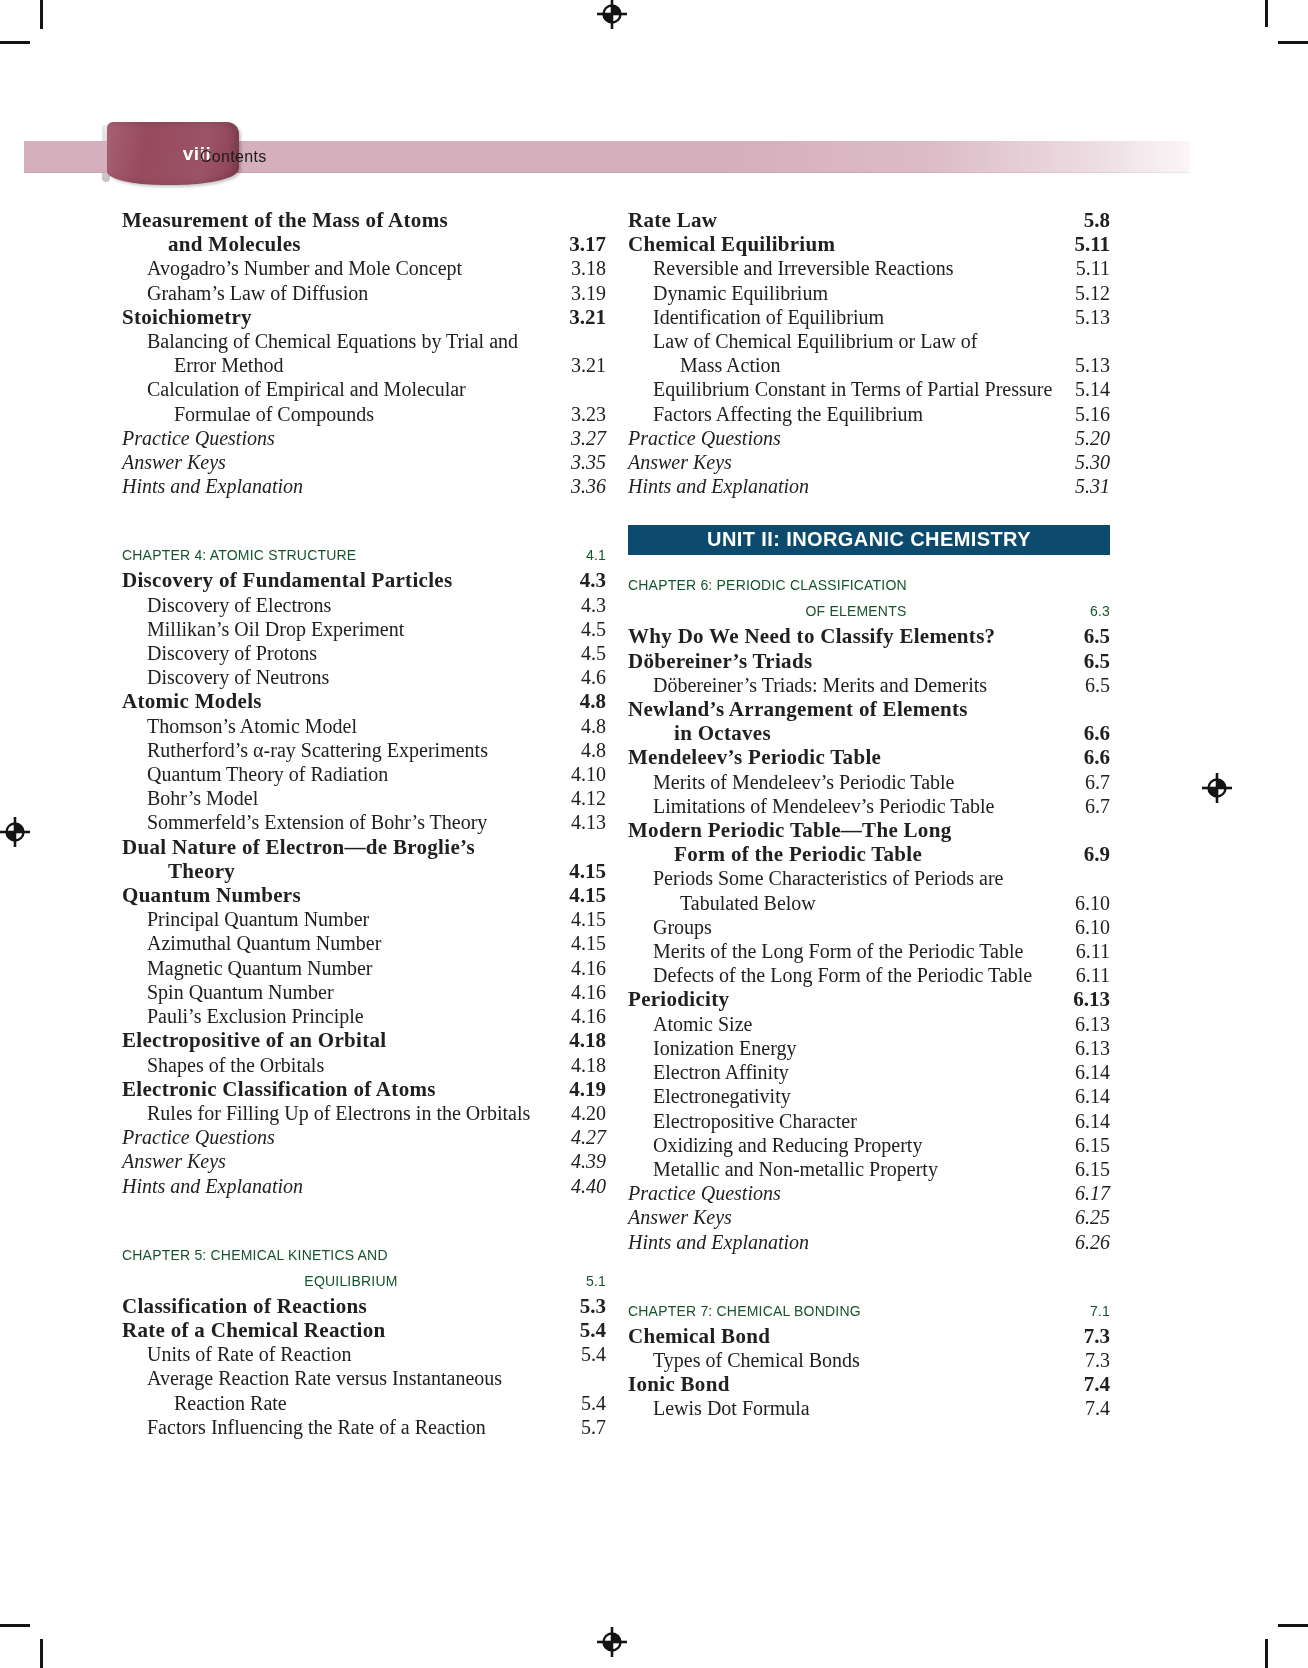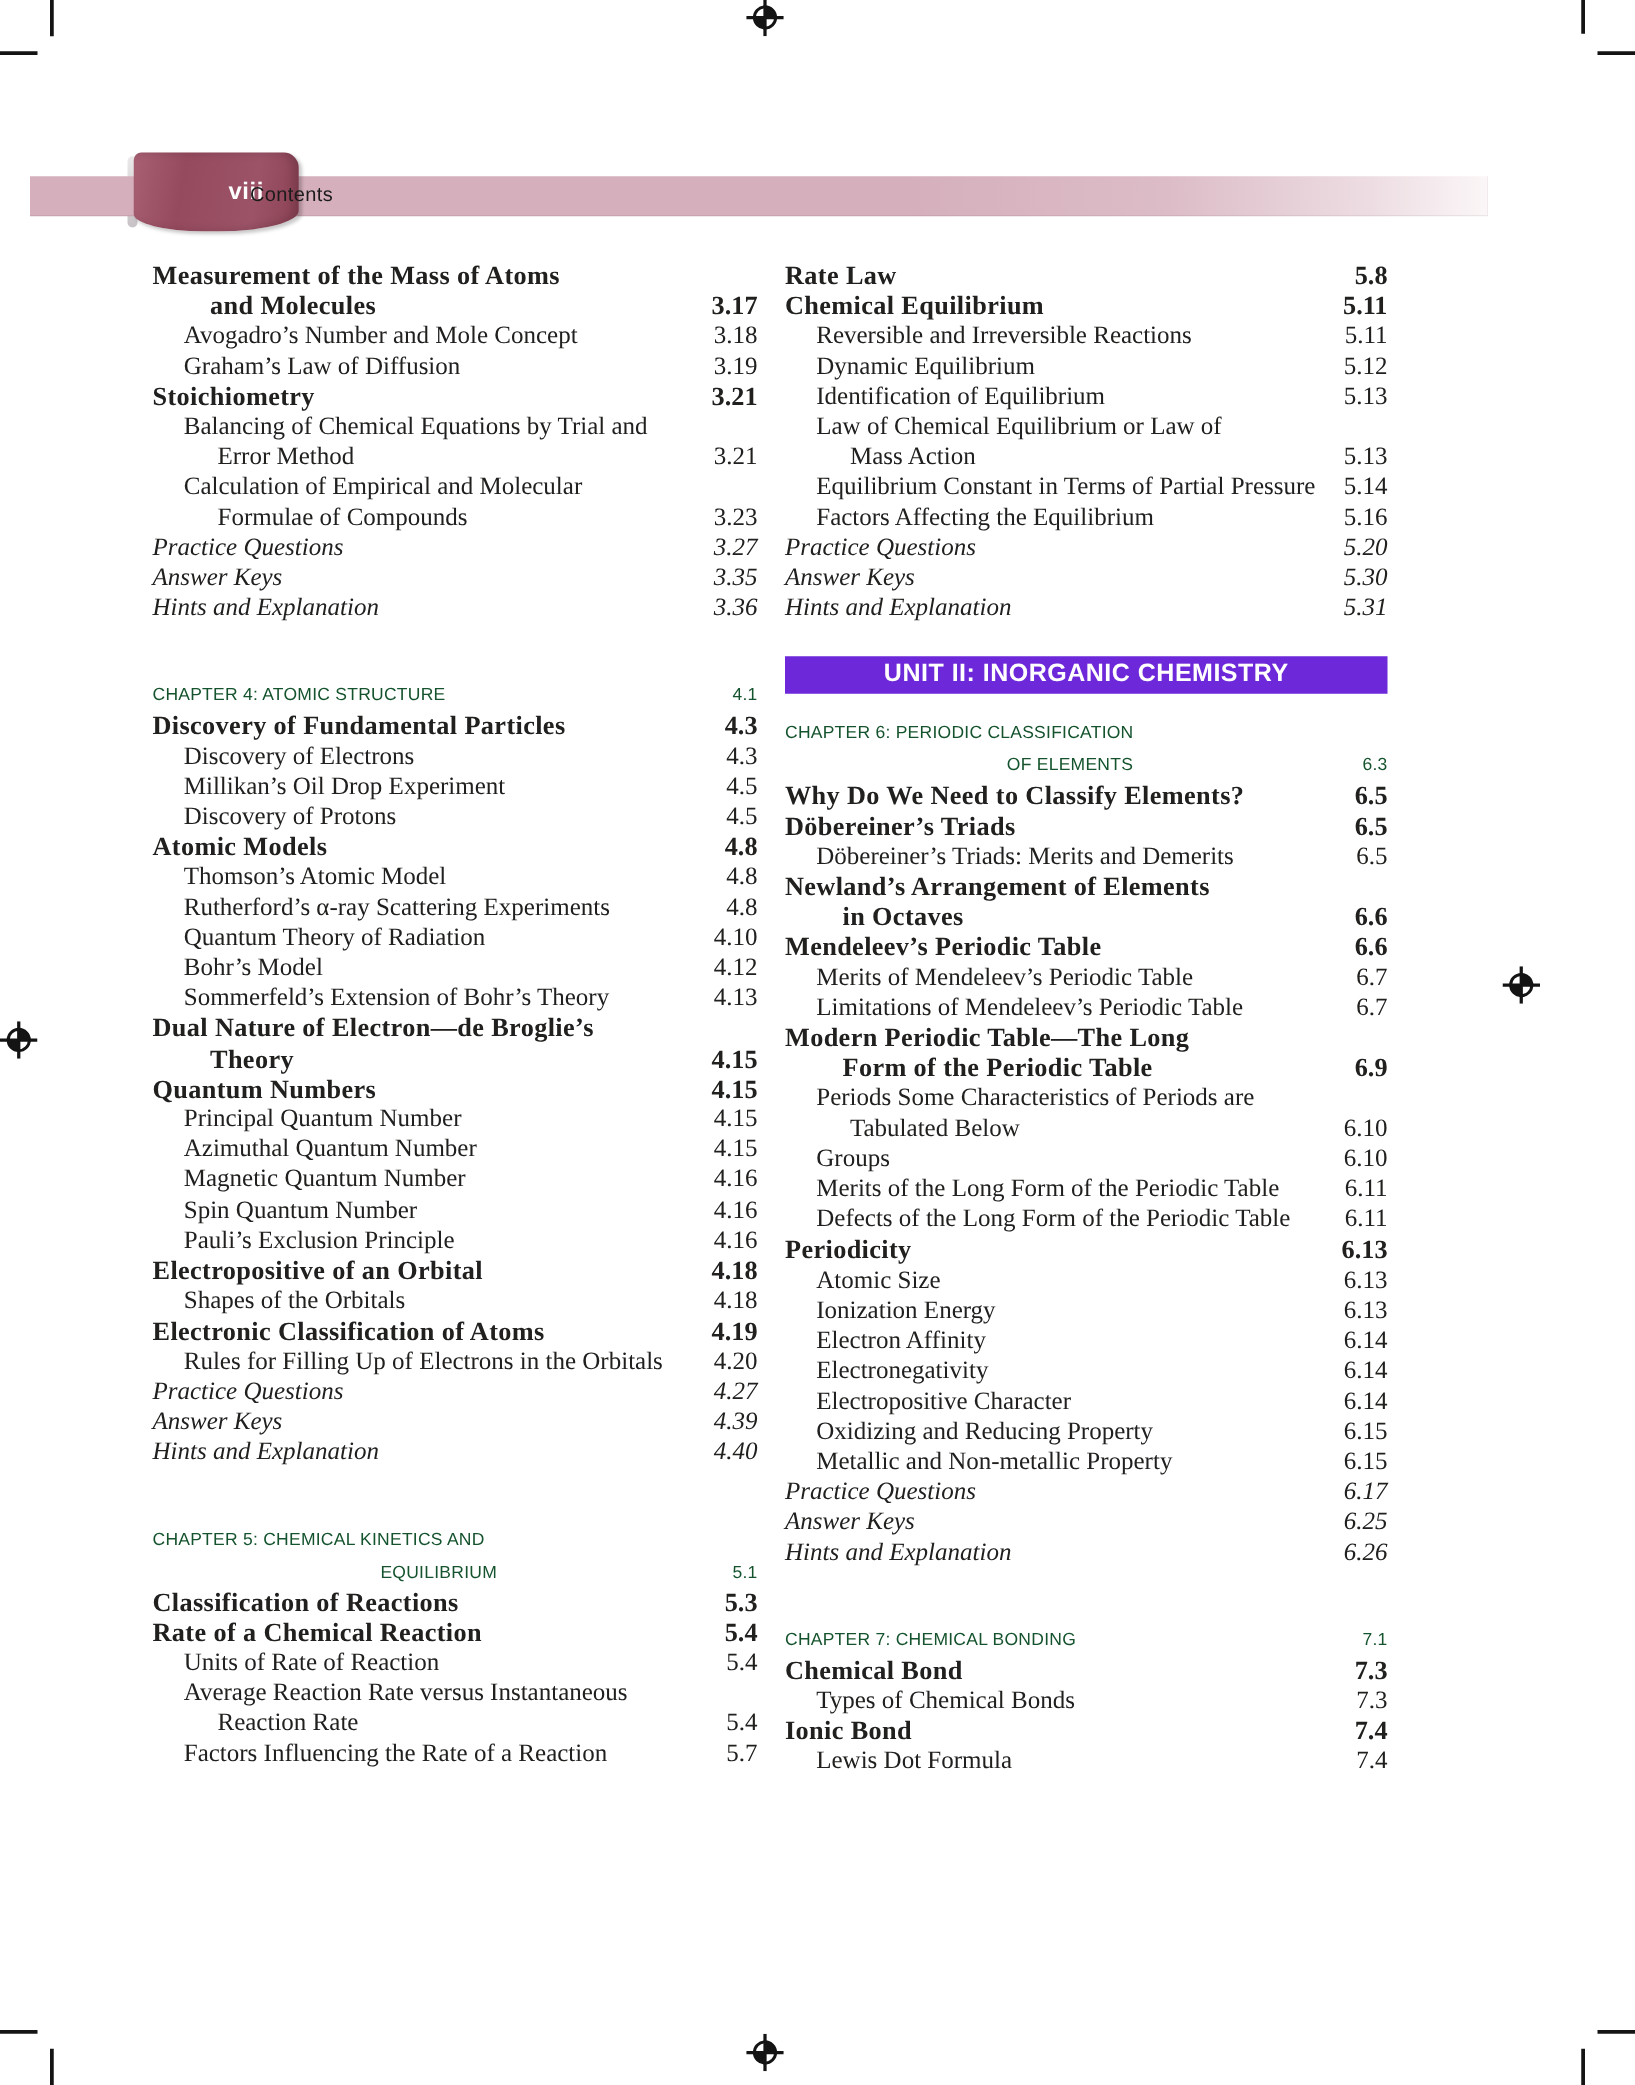--- a/index.html
+++ b/index.html
@@ -54,7 +54,7 @@
   }
   .row-chapter .l1{text-align:center;padding-left:0;}
   .unit-banner{
-    background:#6d28d9;color:#ffffff;text-align:center;
+    background:#0c4a6e;color:#ffffff;text-align:center;
     font:bold 20px "Liberation Sans",sans-serif;letter-spacing:.4px;
     padding:3px 0 4px;
   }

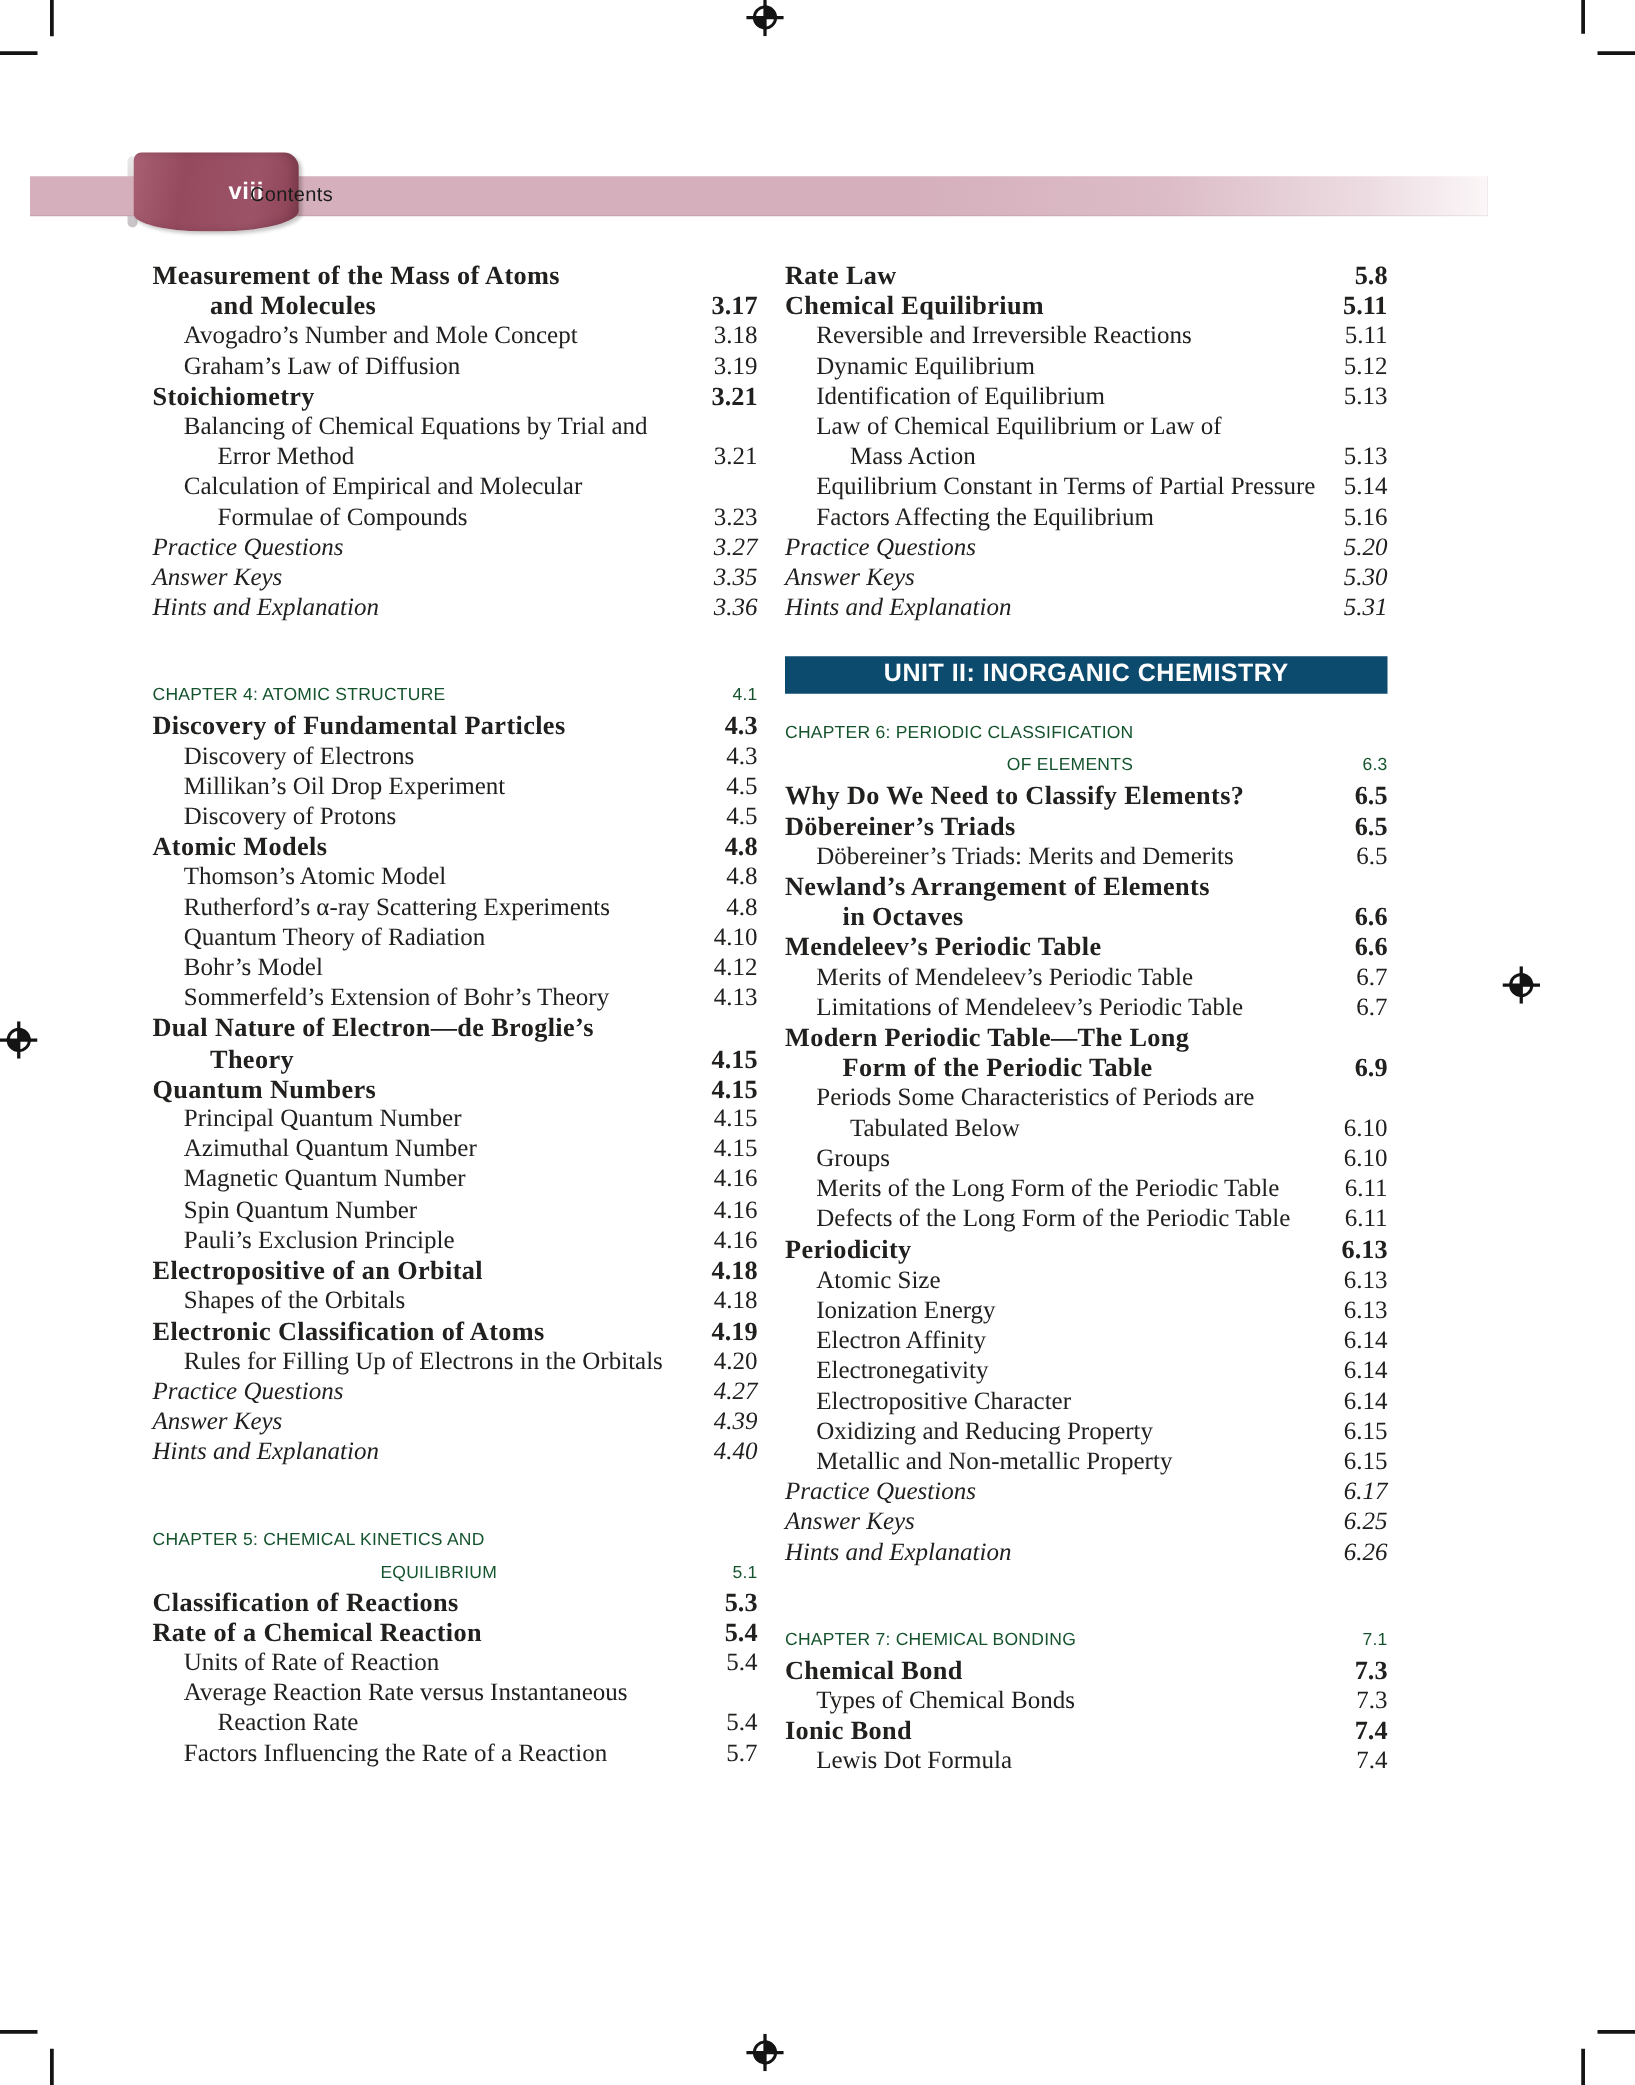--- a/index.html
+++ b/index.html
@@ -197,6 +197,12 @@
         </div>
         <span class="page">4.5</span>
       </div>
+      <div class="row row-sub">
+        <div class="titles">
+          <div class="line l0">Discovery of Neutrons</div>
+        </div>
+        <span class="page">4.6</span>
+      </div>
       <div class="row row-h1">
         <div class="titles">
           <div class="line l0">Atomic Models</div>

